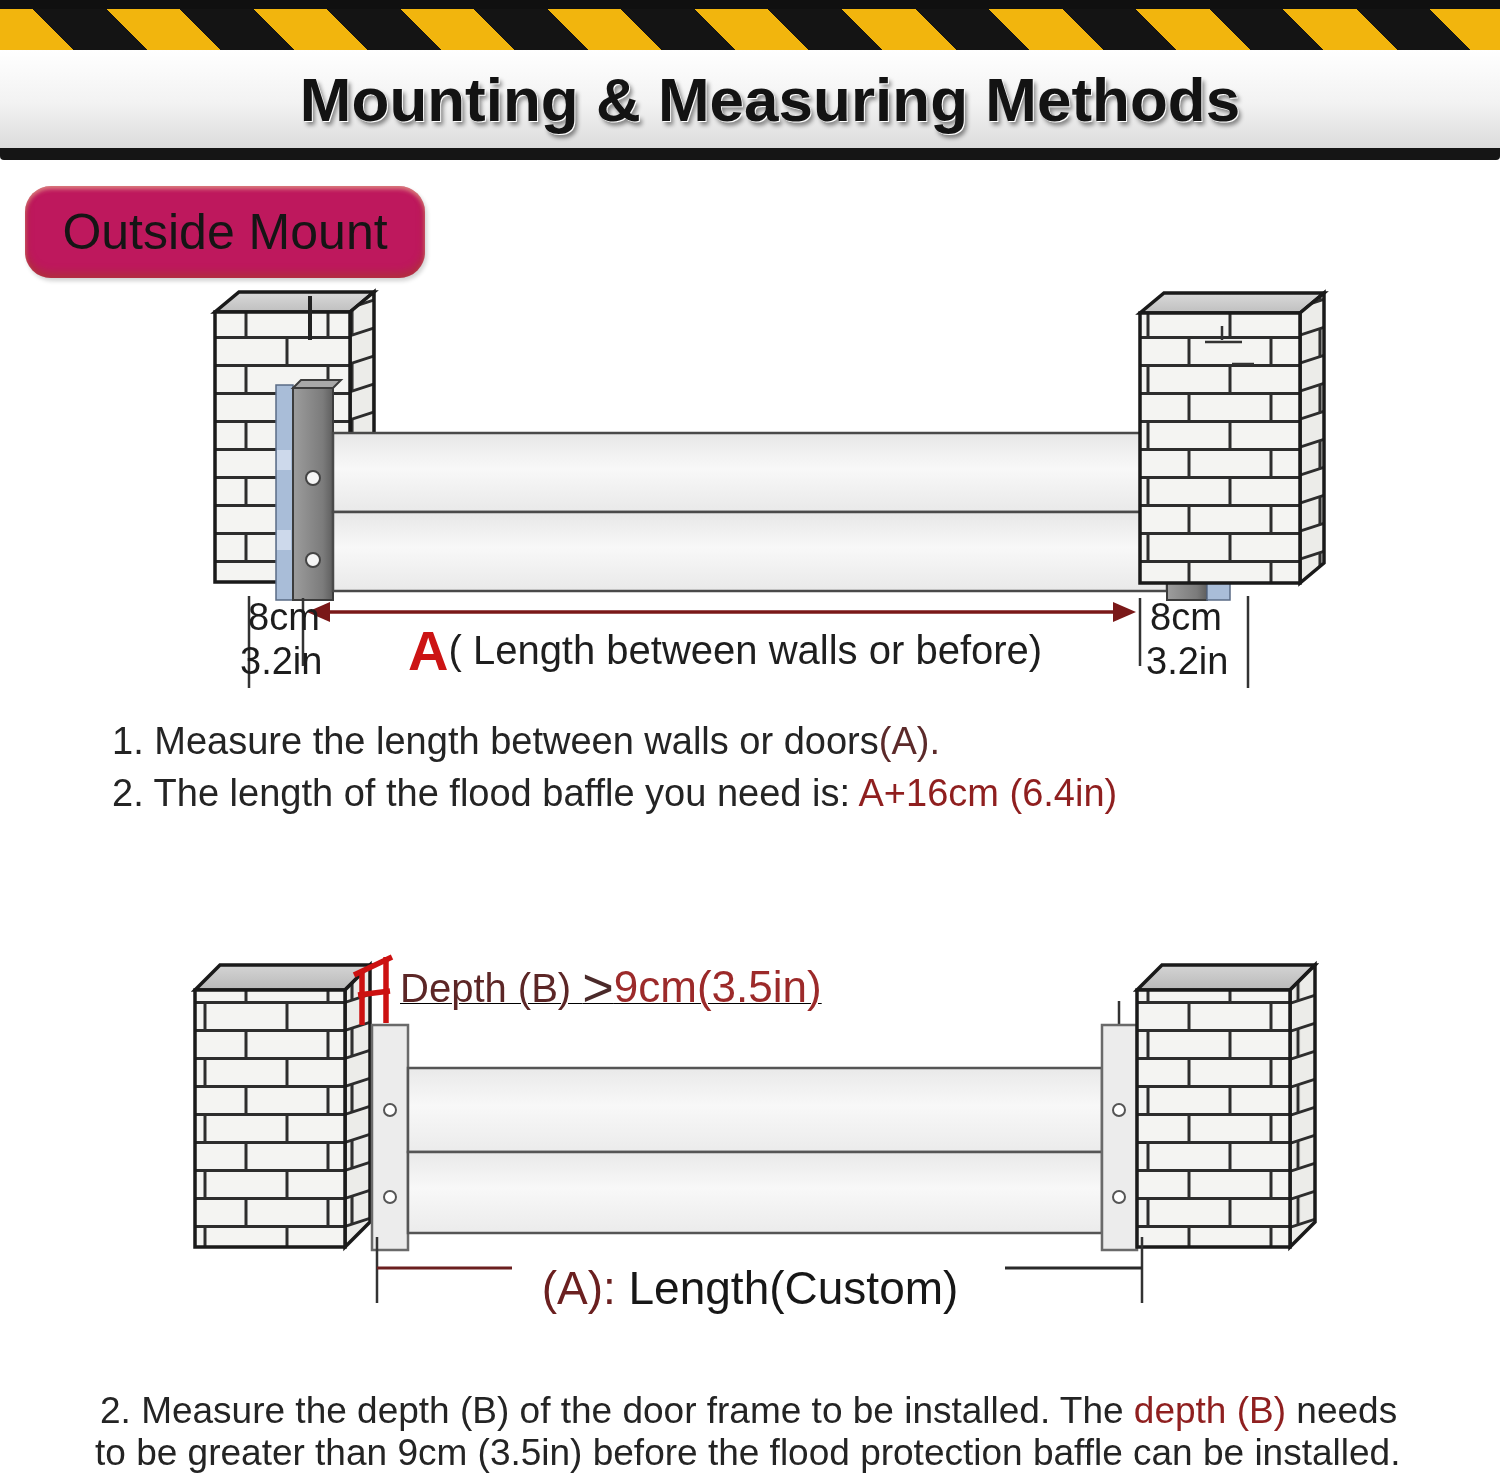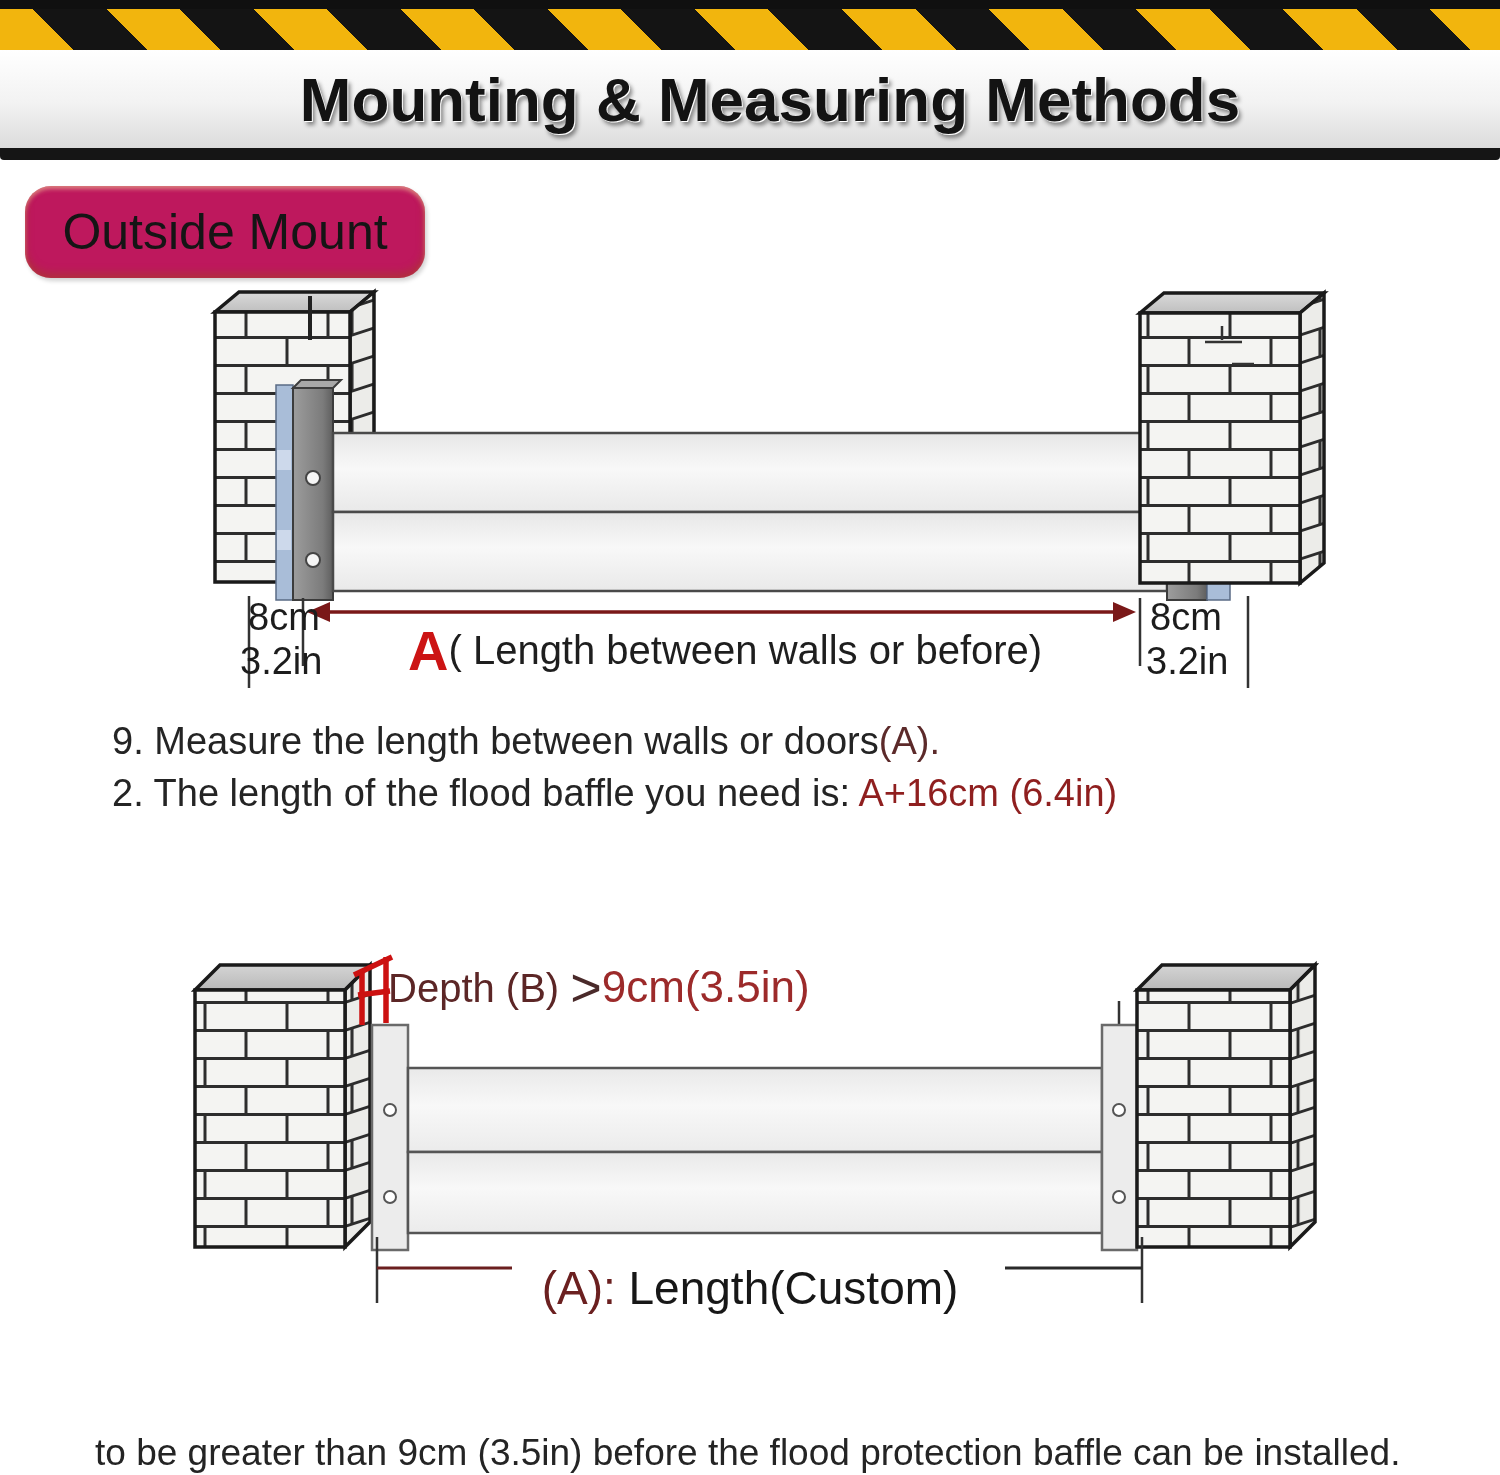--- a/index.html
+++ b/index.html
@@ -173,7 +173,7 @@
   </div>
 
   <div class="instr instr-out1">
-    <span>9. Measure the length between walls or doors</span><span class="maroon">(A).</span>
+    <span>1. Measure the length between walls or doors</span><span class="maroon">(A).</span>
   </div>
   <div class="instr instr-out2">
     <span>2. The length of the flood baffle you need is: </span><span class="red">A+16cm (6.4in)</span>

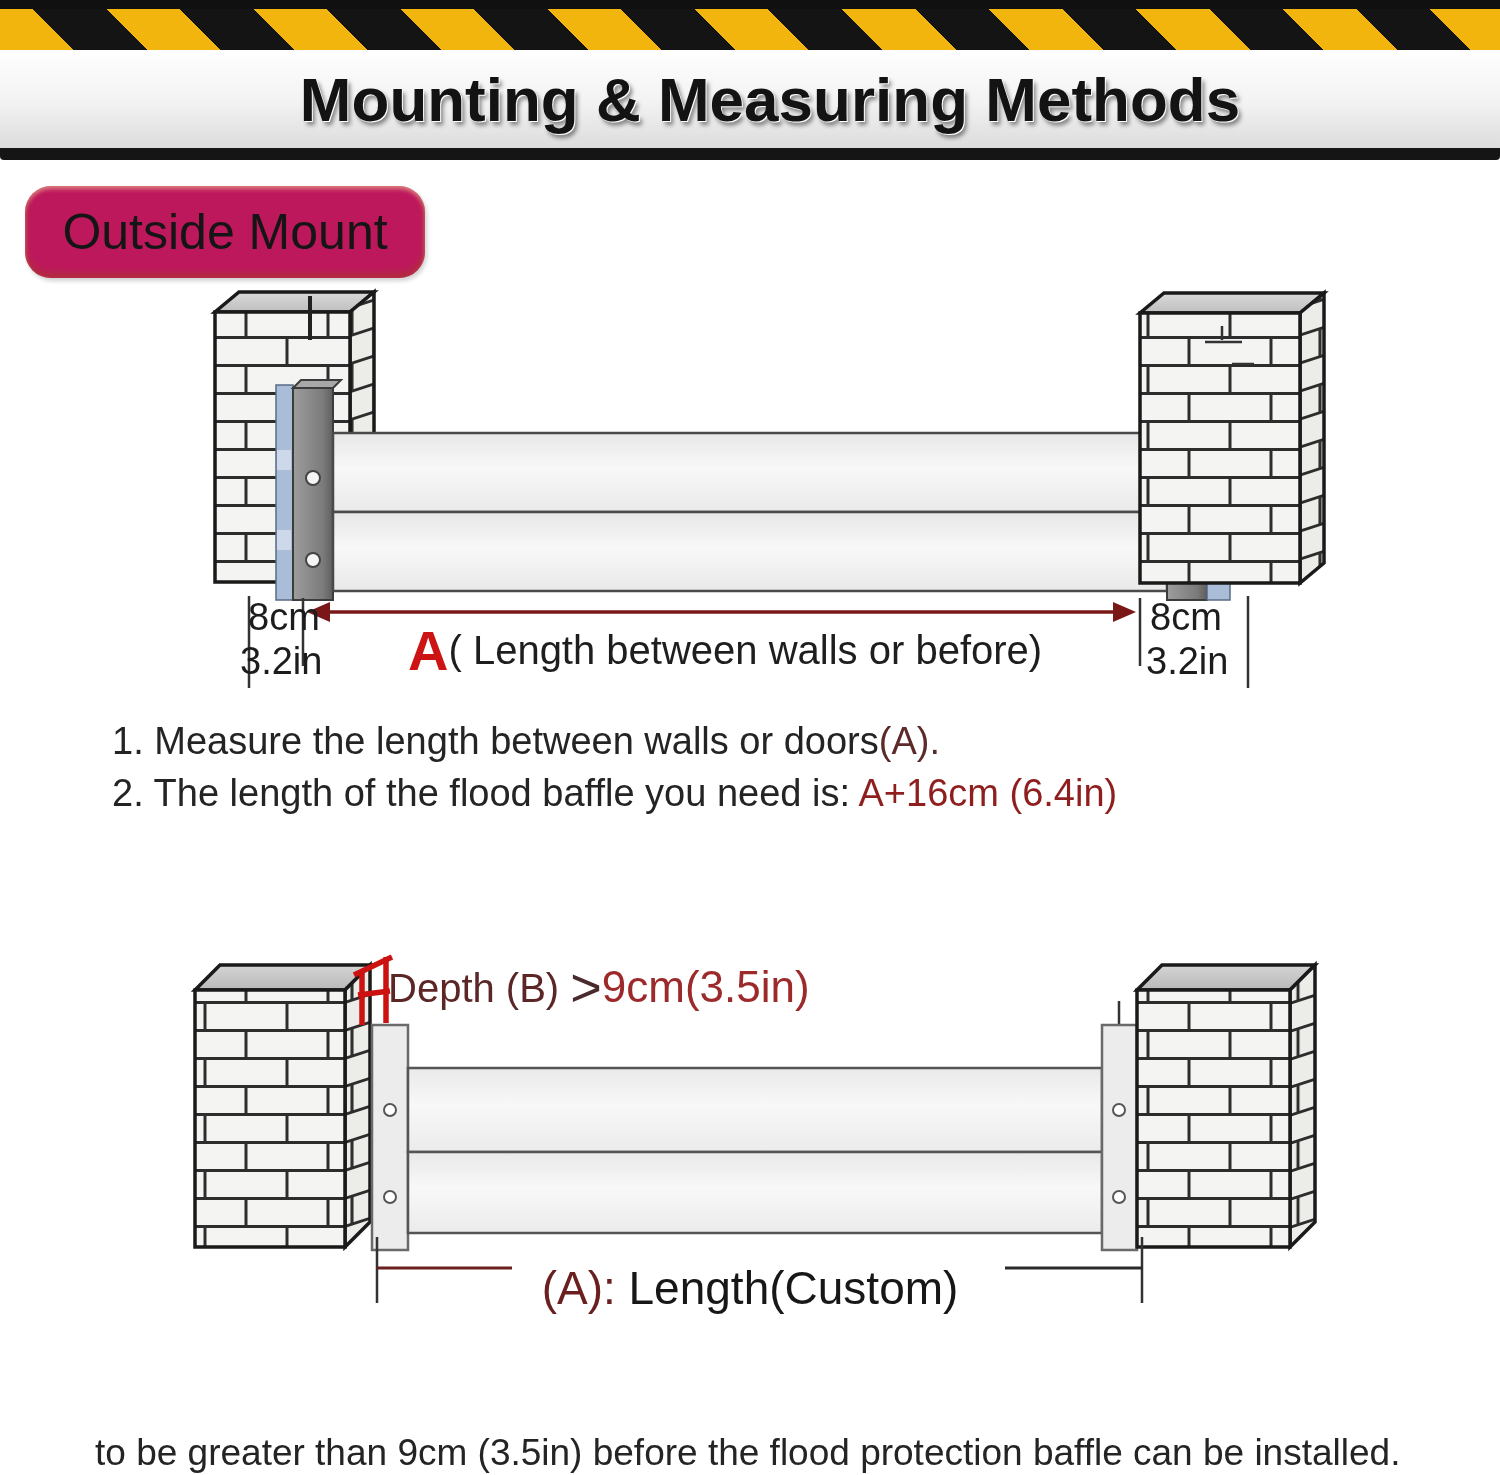--- a/index.html
+++ b/index.html
@@ -43,7 +43,7 @@
   .a-label{position:absolute;left:408px;top:618px;white-space:nowrap;}
   .a-label .big-a{font-size:56px;font-weight:bold;color:#cc1414;vertical-align:-6px;}
   .a-label .a-rest{font-size:40px;color:#1e1e1e;}
-  .depth-label{position:absolute;left:388px;top:956px;white-space:nowrap;}
+  .depth-label{position:absolute;left:400px;top:956px;white-space:nowrap;text-decoration:underline;}
   .depth-label .d1{font-size:40px;color:#5c2626;}
   .depth-label .d2{font-size:54px;color:#4a2a2a;vertical-align:-4px;}
   .depth-label .d3{font-size:44px;color:#9c2a2a;}

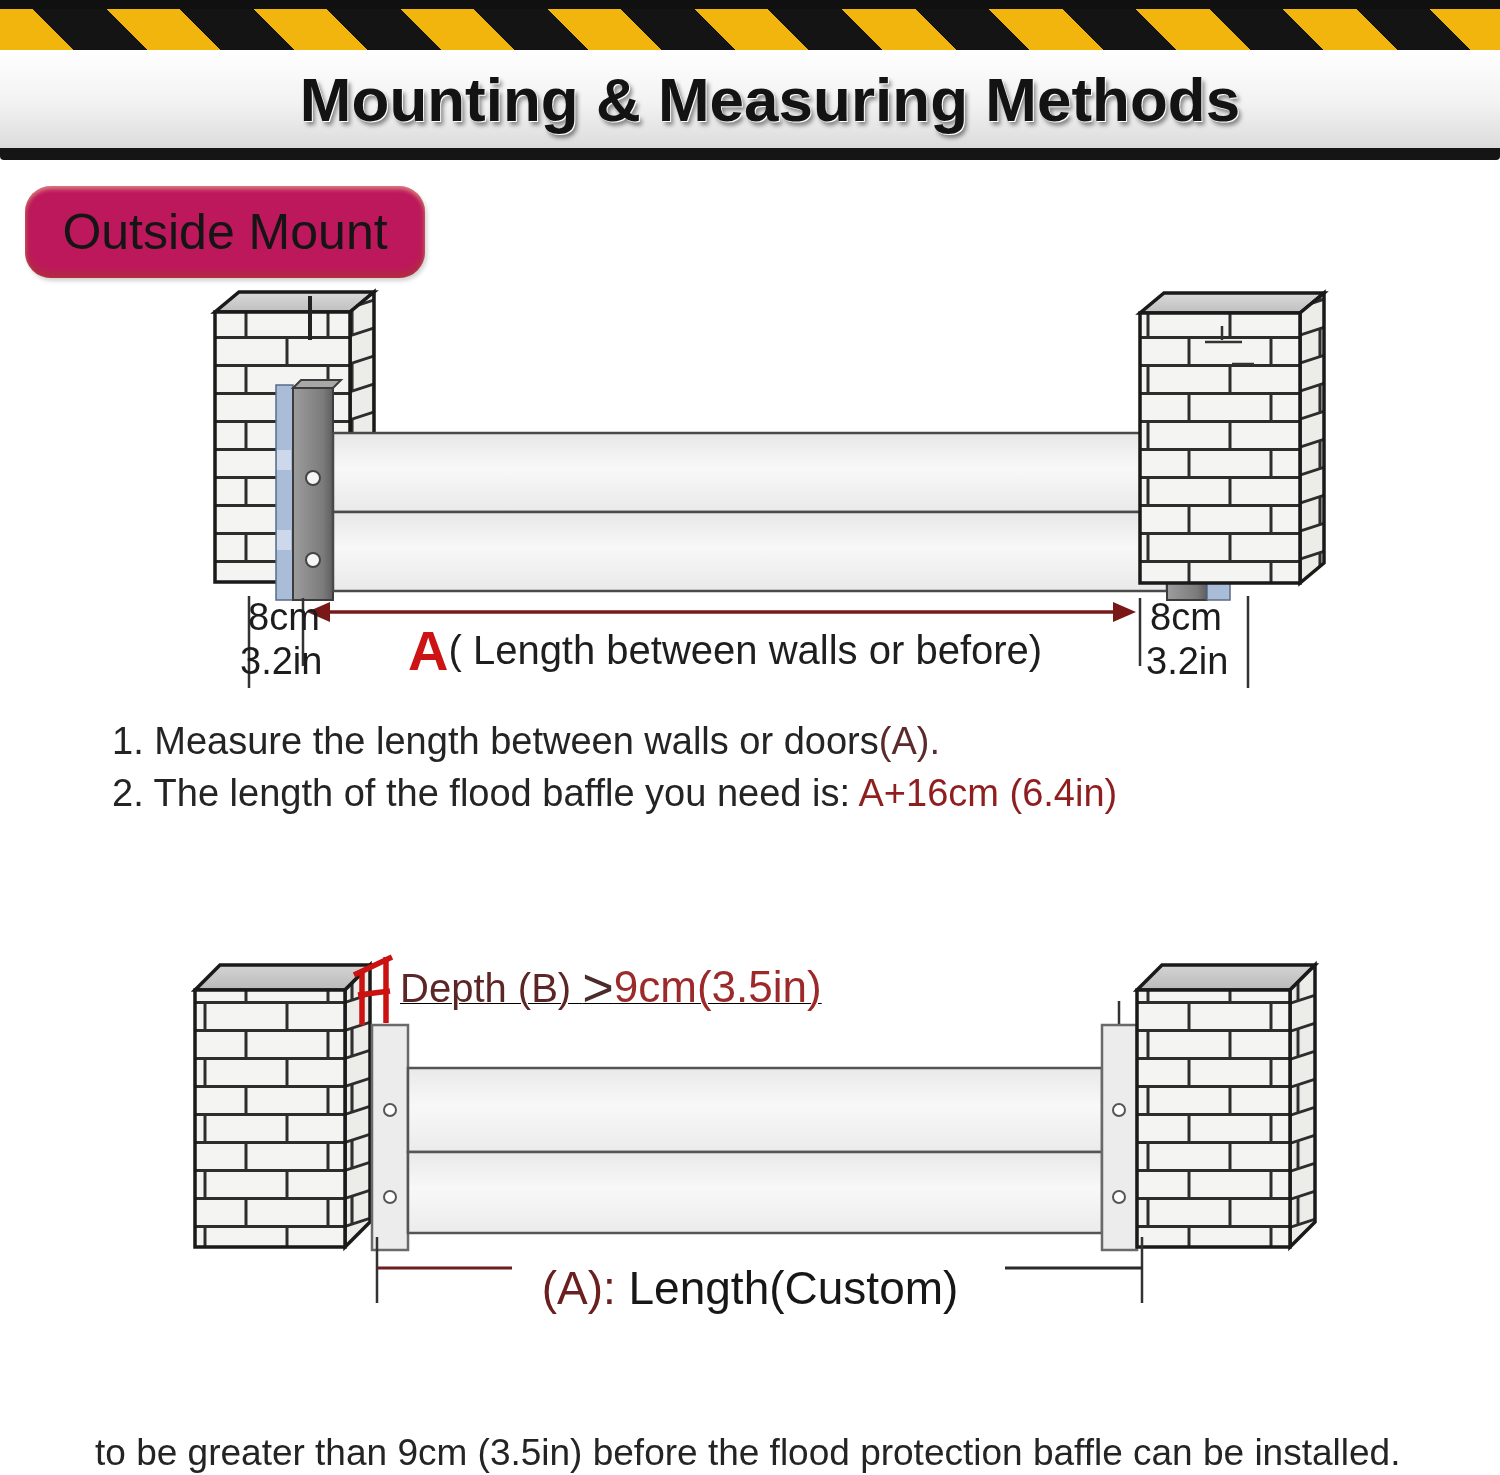--- a/index.html
+++ b/index.html
@@ -261,6 +261,9 @@
     <span class="l1">(A):</span><span class="l2"> Length(Custom)</span>
   </div>
 
+  <div class="instr instr-in2">
+    <span>2. Measure the depth (B) of the door frame to be installed. The </span><span class="red">depth (B)</span><span> needs</span>
+  </div>
   <div class="instr instr-in3">
     <span>to be greater than 9cm (3.5in) before the flood protection baffle can be installed.</span>
   </div>

